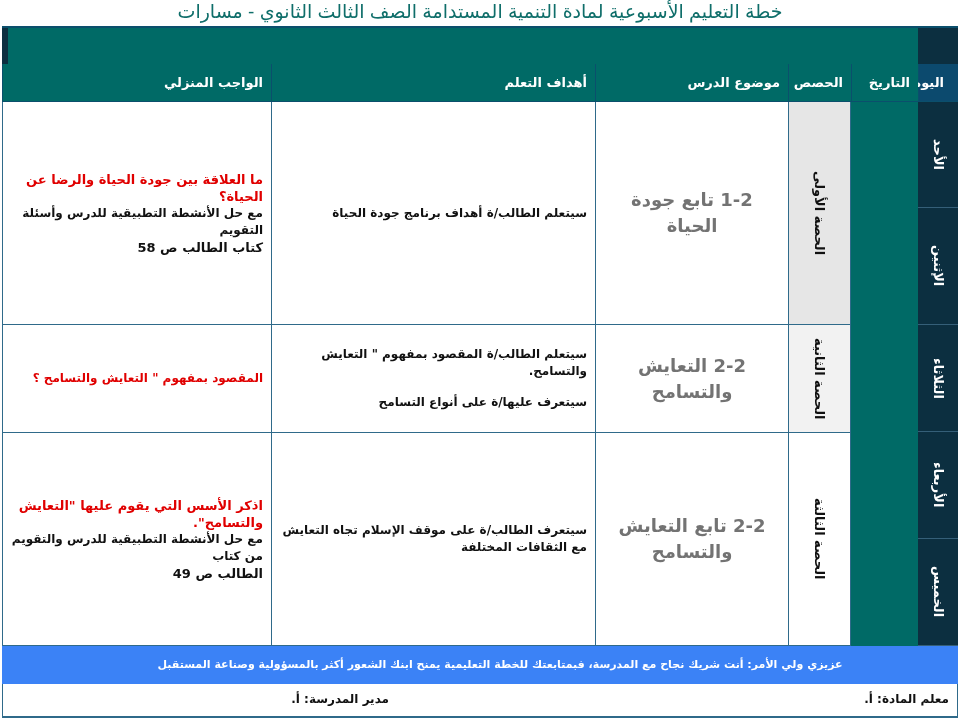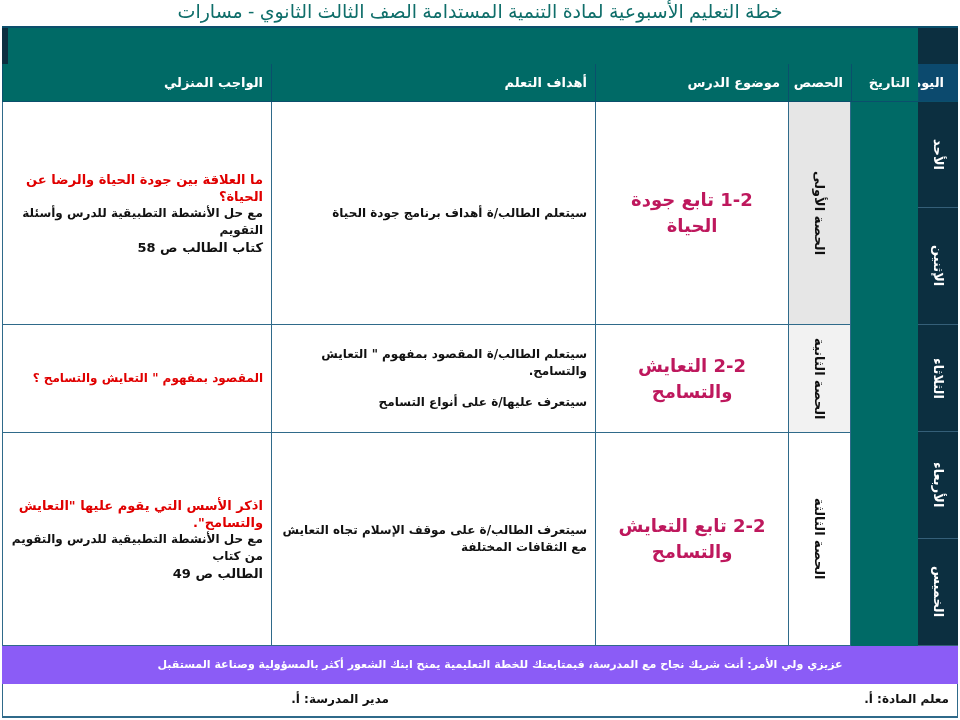--- a/index.html
+++ b/index.html
@@ -51,7 +51,7 @@
 
     .topic {
       position: absolute; left: 595px; width: 193px; display: flex; align-items: center; justify-content: center;
-      color: #be185d; font-weight: bold; font-size: 18px; text-align: center; direction: rtl;
+      color: #737373; font-weight: bold; font-size: 18px; text-align: center; direction: rtl;
       line-height: 26px; padding: 0 10px;
       border-left: 1px solid #2f6a8a; border-bottom: 1px solid #2f6a8a;
     }

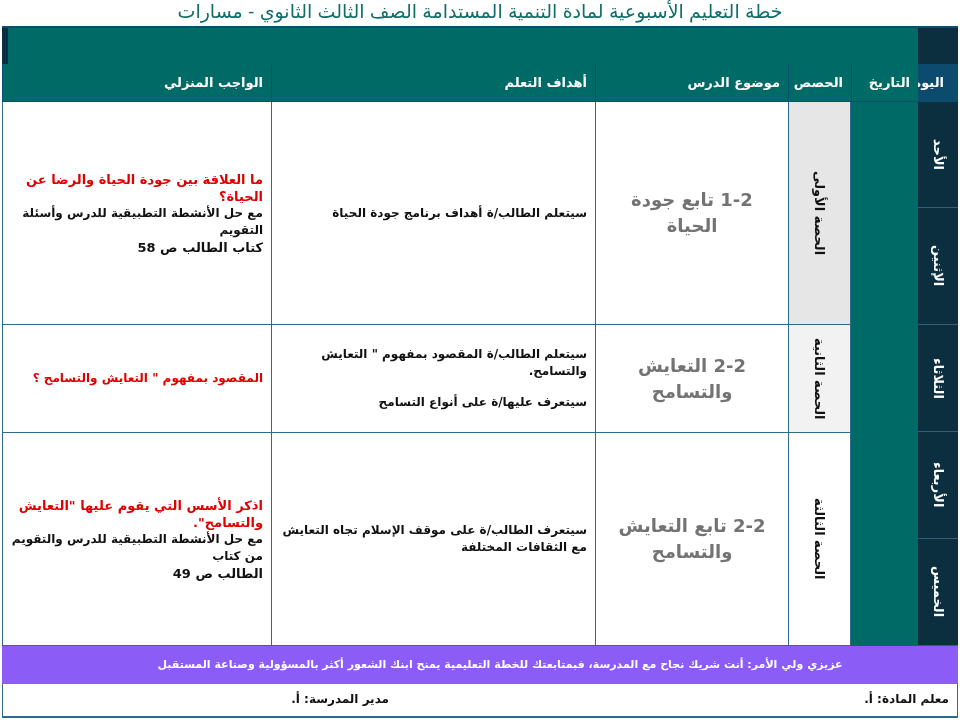--- a/index.html
+++ b/index.html
@@ -70,7 +70,7 @@
     .hw .big { font-size: 13px; }
 
     .footer-band {
-      position: absolute; left: 2px; top: 620px; width: 956px; height: 38px; background: #8b5cf6;
+      position: absolute; left: 2px; top: 620px; width: 956px; height: 38px; background: #3b82f6;
       color: #ffffff; font-weight: bold; font-size: 11px; line-height: 38px; direction: rtl;
       text-align: center; padding-left: 40px;
     }

